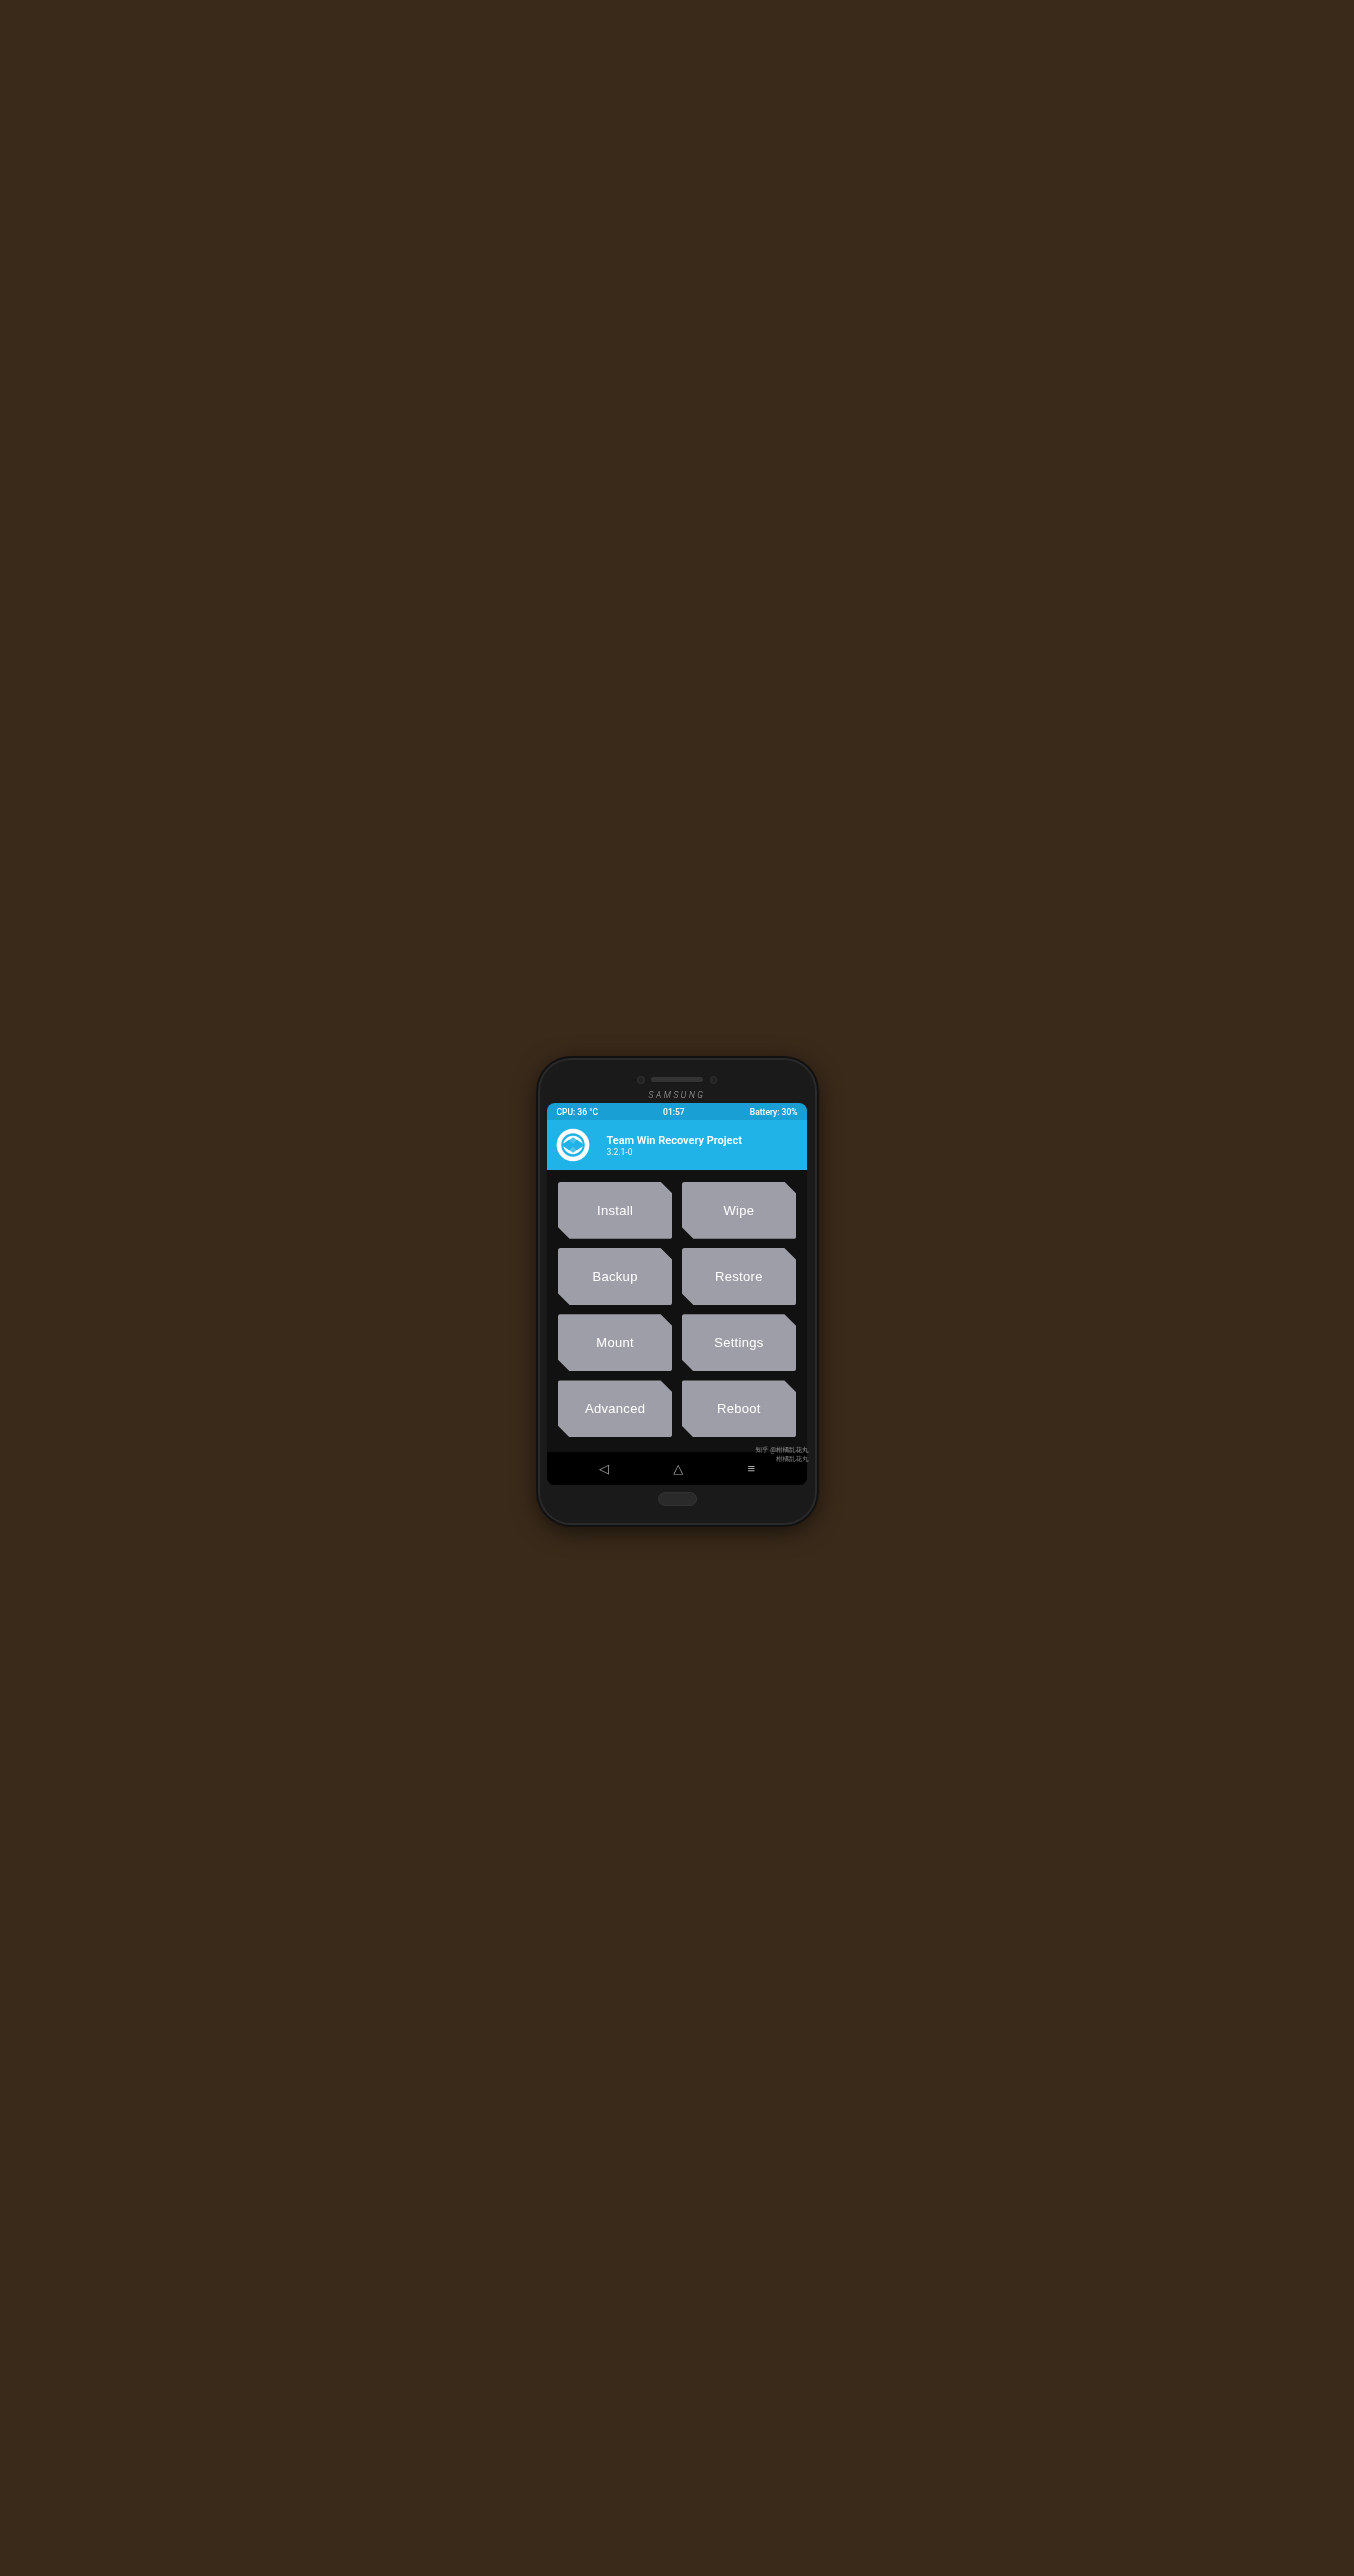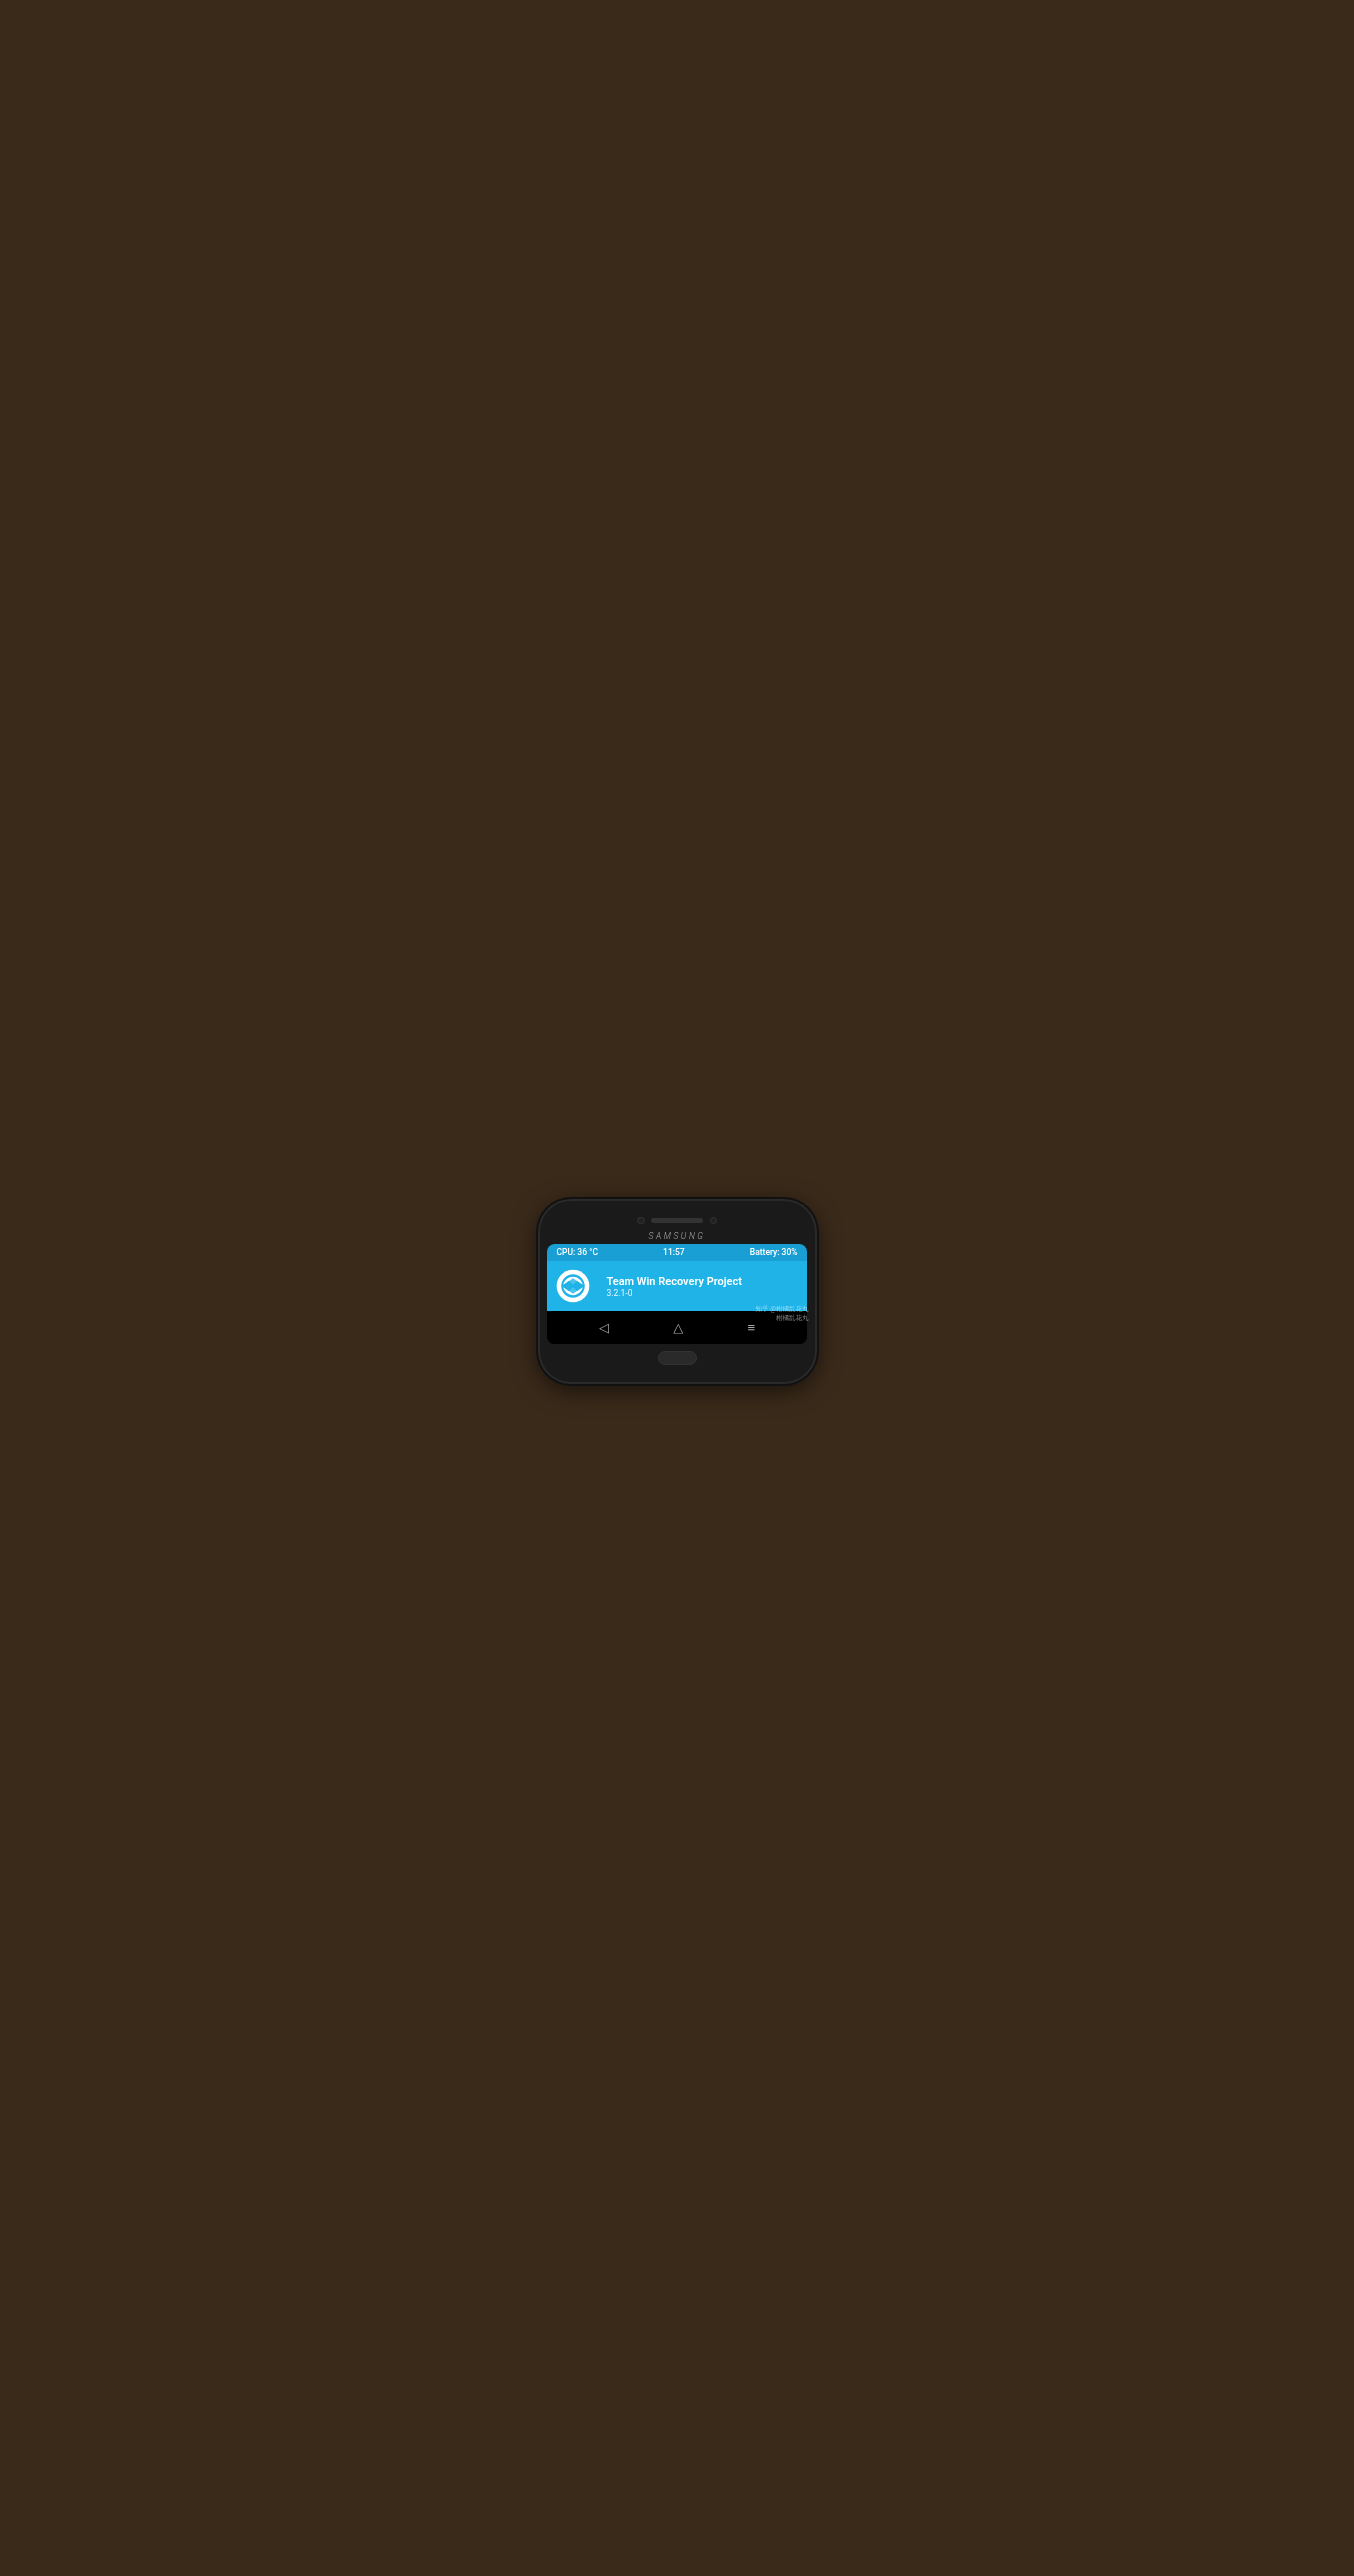--- a/index.html
+++ b/index.html
@@ -183,7 +183,7 @@
 
     <div class="status-bar">
       <span>CPU: 36 °C</span>
-      <span>11:57</span>
+      <span>01:57</span>
       <span>Battery: 30%</span>
     </div>
 

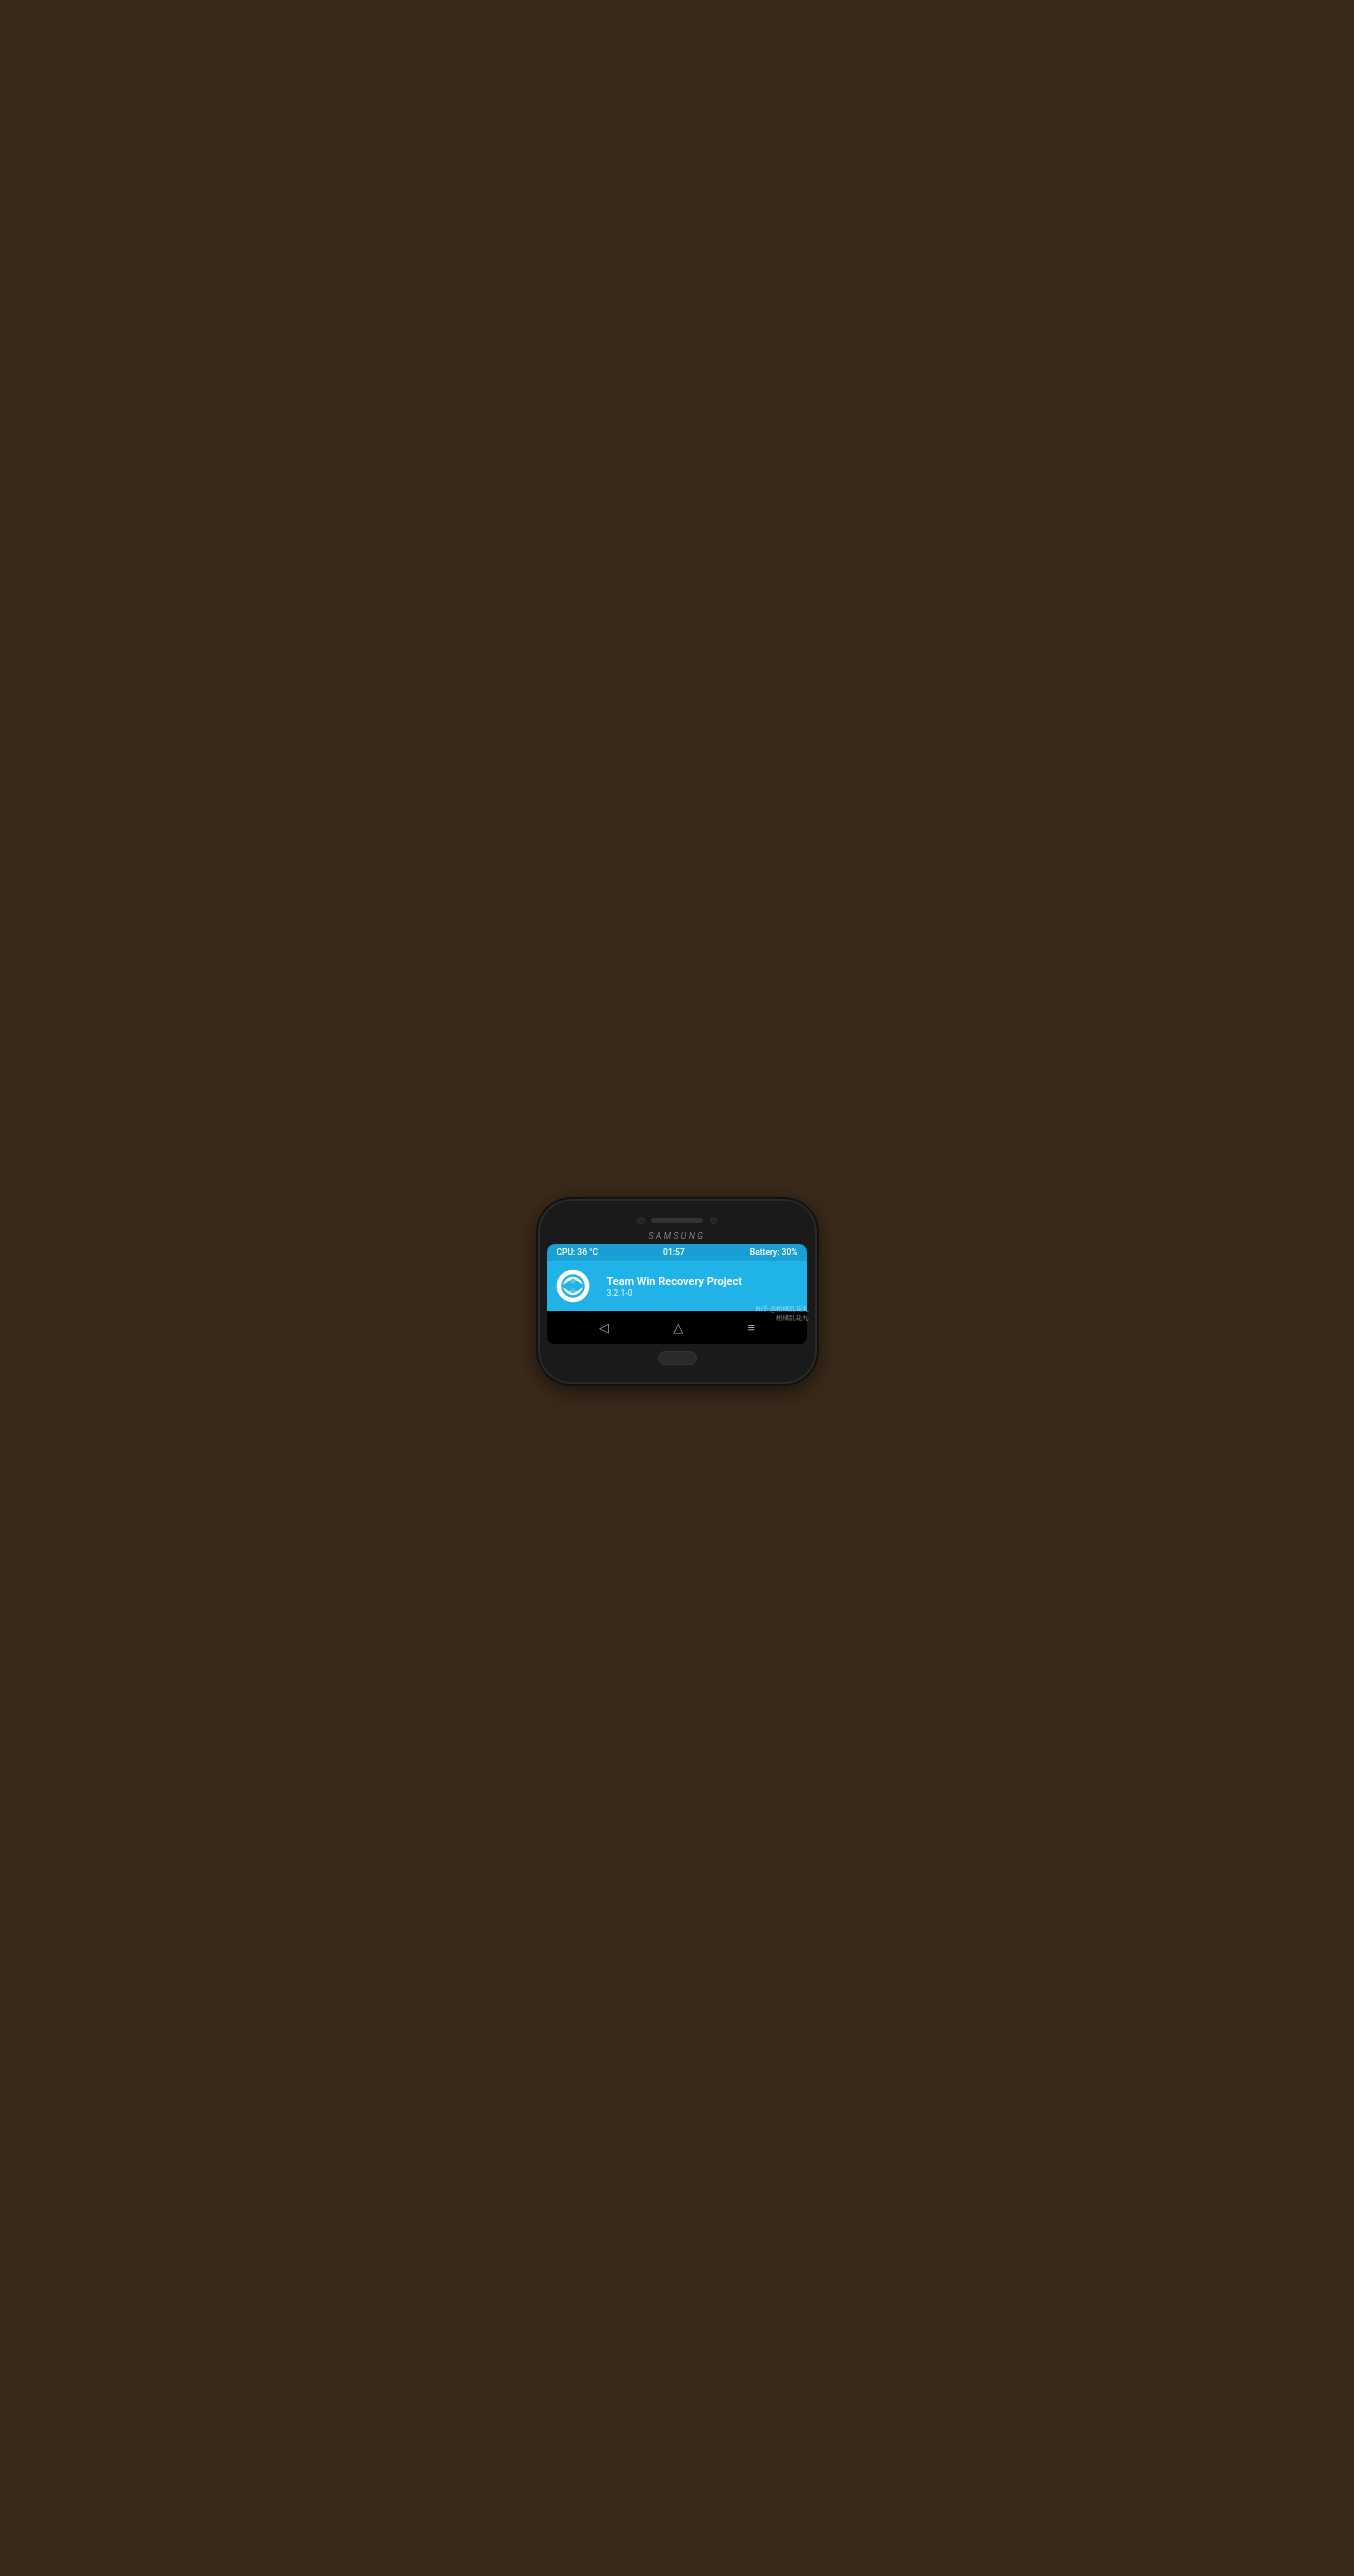--- a/index.html
+++ b/index.html
@@ -200,6 +200,18 @@
       </div>
     </div>
 
+    <div class="main-content">
+      <div class="button-grid">
+        <button class="twrp-btn">Install</button>
+        <button class="twrp-btn">Wipe</button>
+        <button class="twrp-btn">Backup</button>
+        <button class="twrp-btn">Restore</button>
+        <button class="twrp-btn">Mount</button>
+        <button class="twrp-btn">Settings</button>
+        <button class="twrp-btn">Advanced</button>
+        <button class="twrp-btn">Reboot</button>
+      </div>
+    </div>
 
     <div class="nav-bar">
       <span class="nav-icon">◁</span>

